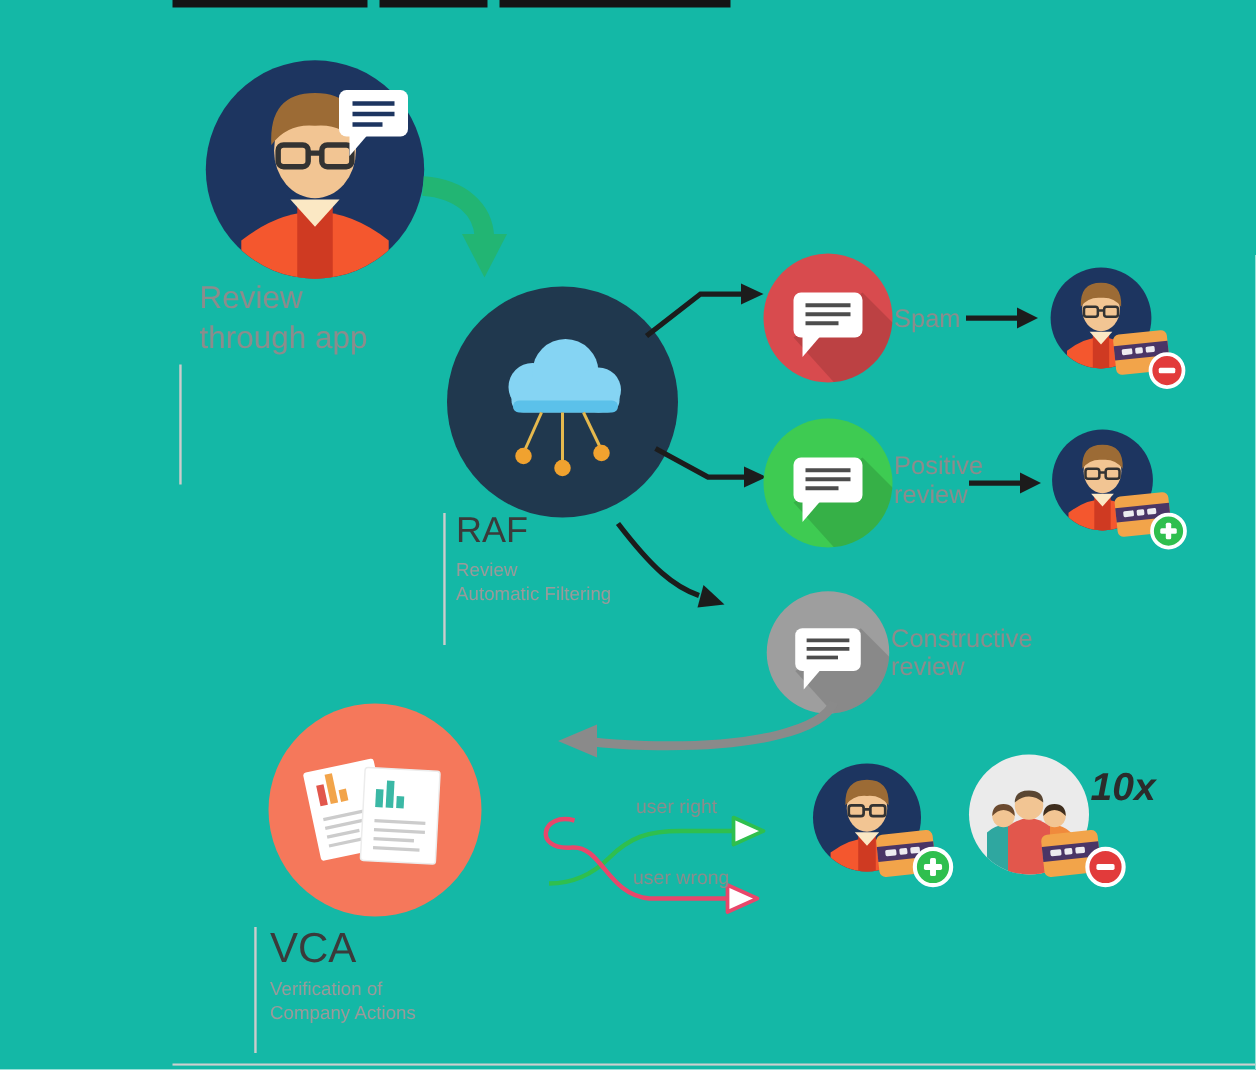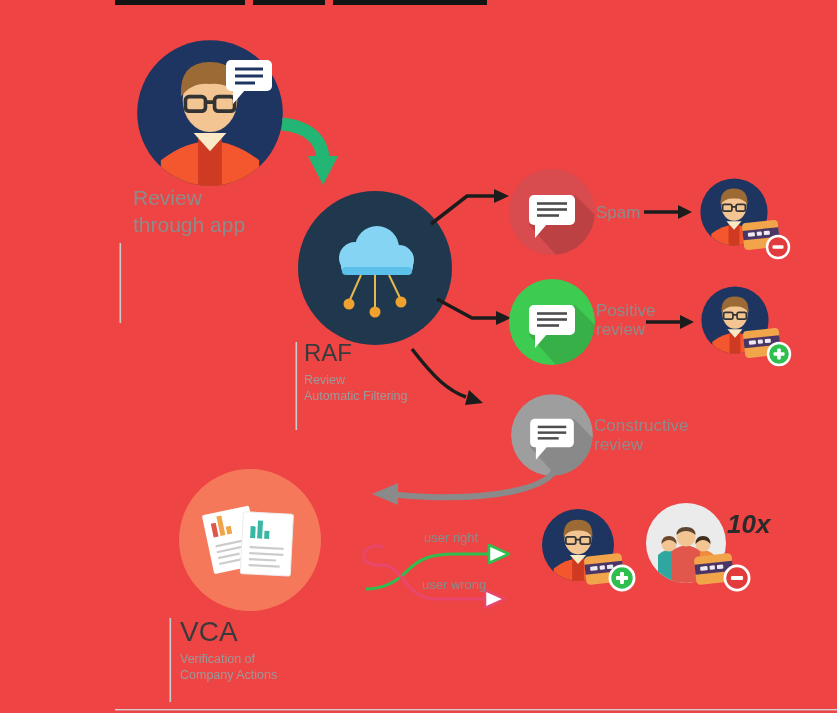--- a/index.html
+++ b/index.html
@@ -3,7 +3,7 @@
 <meta charset="utf-8">
 <style>
   html,body{margin:0;padding:0;background:#ffffff;}
-  .canvas{position:relative;width:837px;height:713px;background:#ef4444;overflow:hidden;}
+  .canvas{position:relative;width:837px;height:713px;background:#14b8a6;overflow:hidden;}
   svg{display:block;}
   text{font-family:"Liberation Sans",sans-serif;}
   .lbl{fill:var(--label-gray,#8c8c8c);font-size:17px;}

